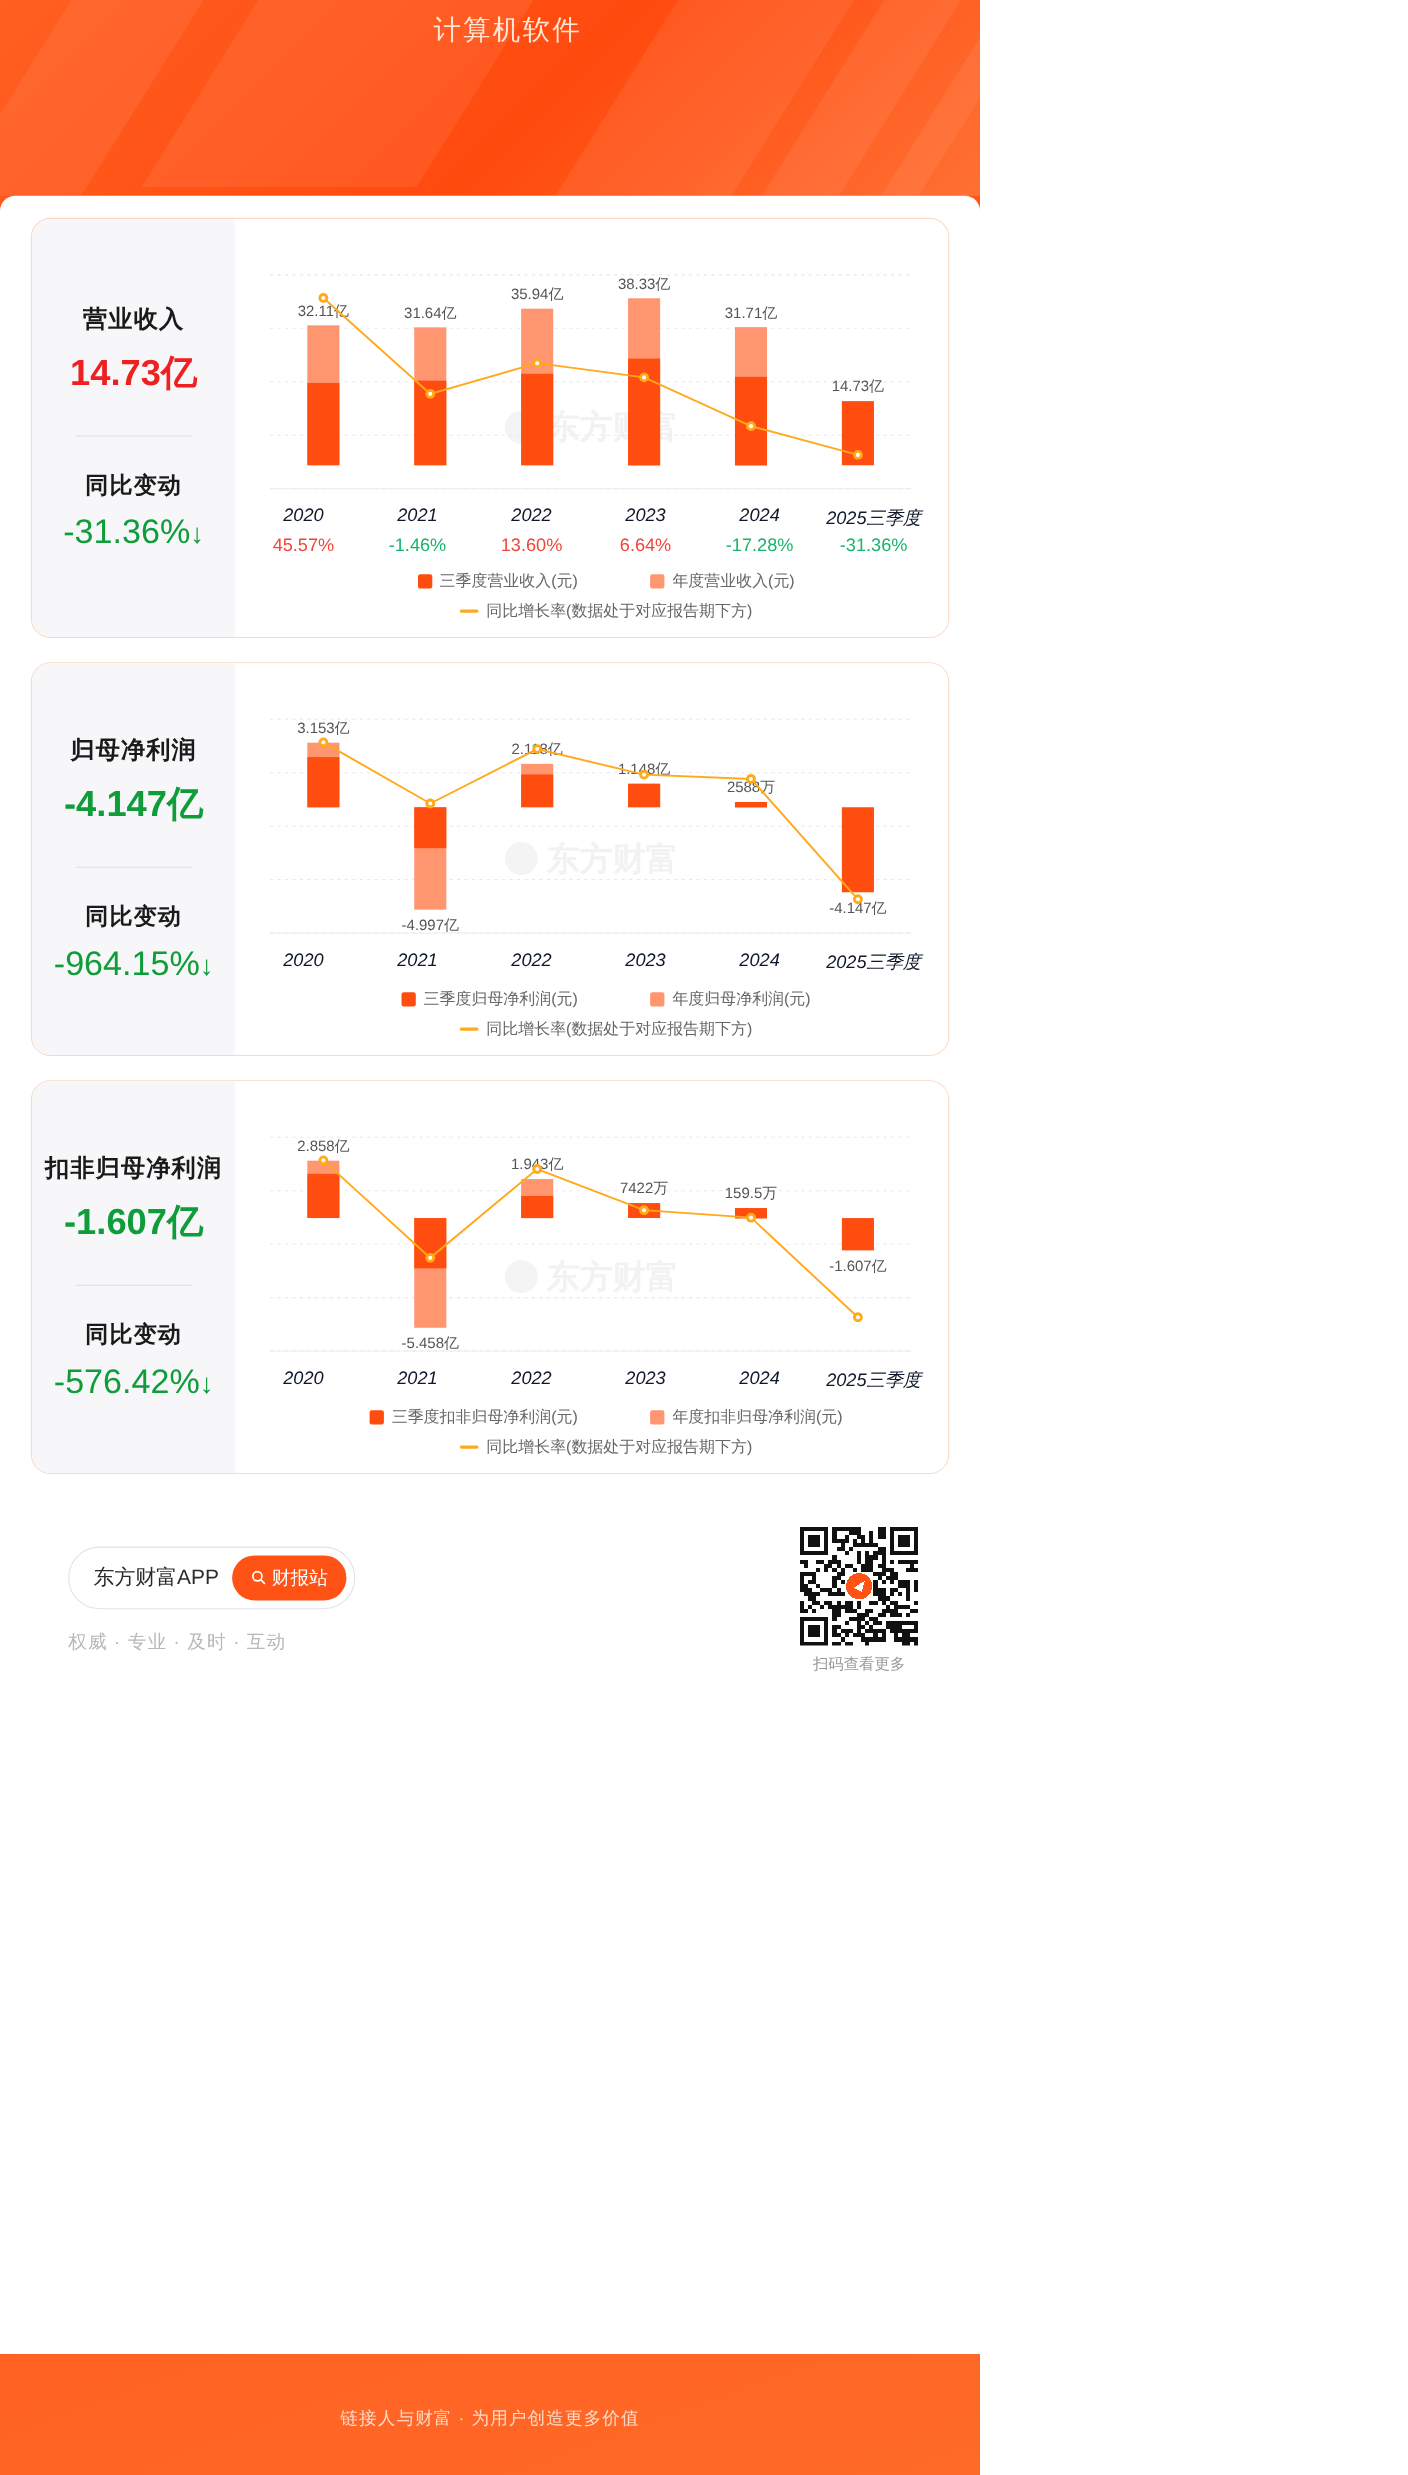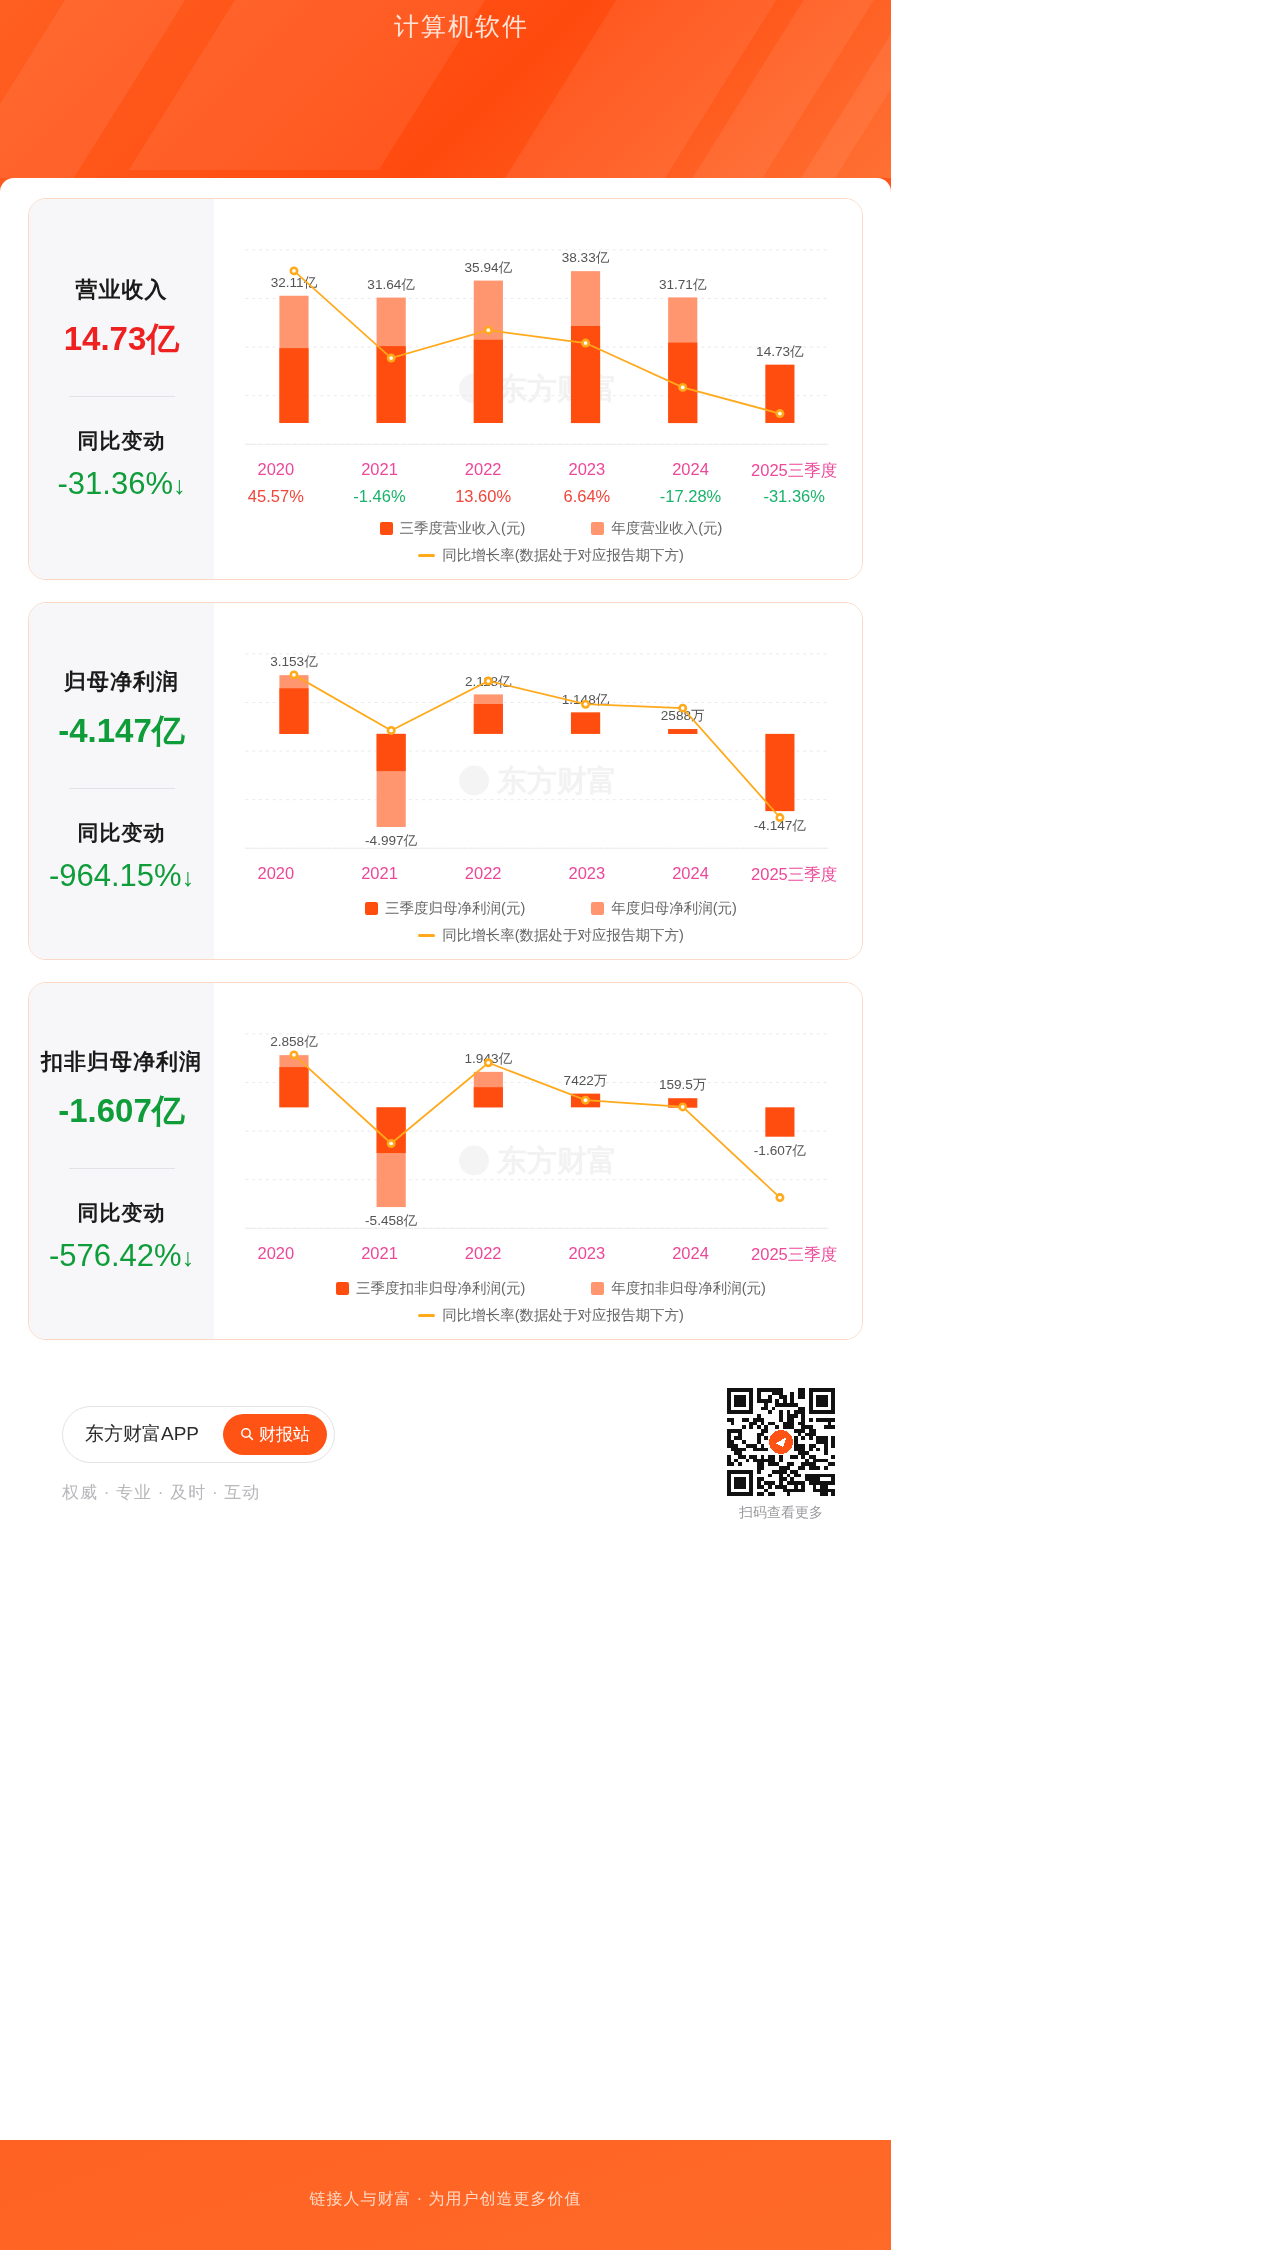--- a/index.html
+++ b/index.html
@@ -170,7 +170,7 @@
     font-size: 16.5px;
   }
   .axis-row { margin-top: 6px; }
-  .axis-row > div { color: #ec4899; }
+  .axis-row > div { color: #0f172a; font-style: italic; }
   .pct-row { margin-top: 5px; }
   .pct-row .up { color: #f0453a; }
   .pct-row .down { color: #19b36b; }

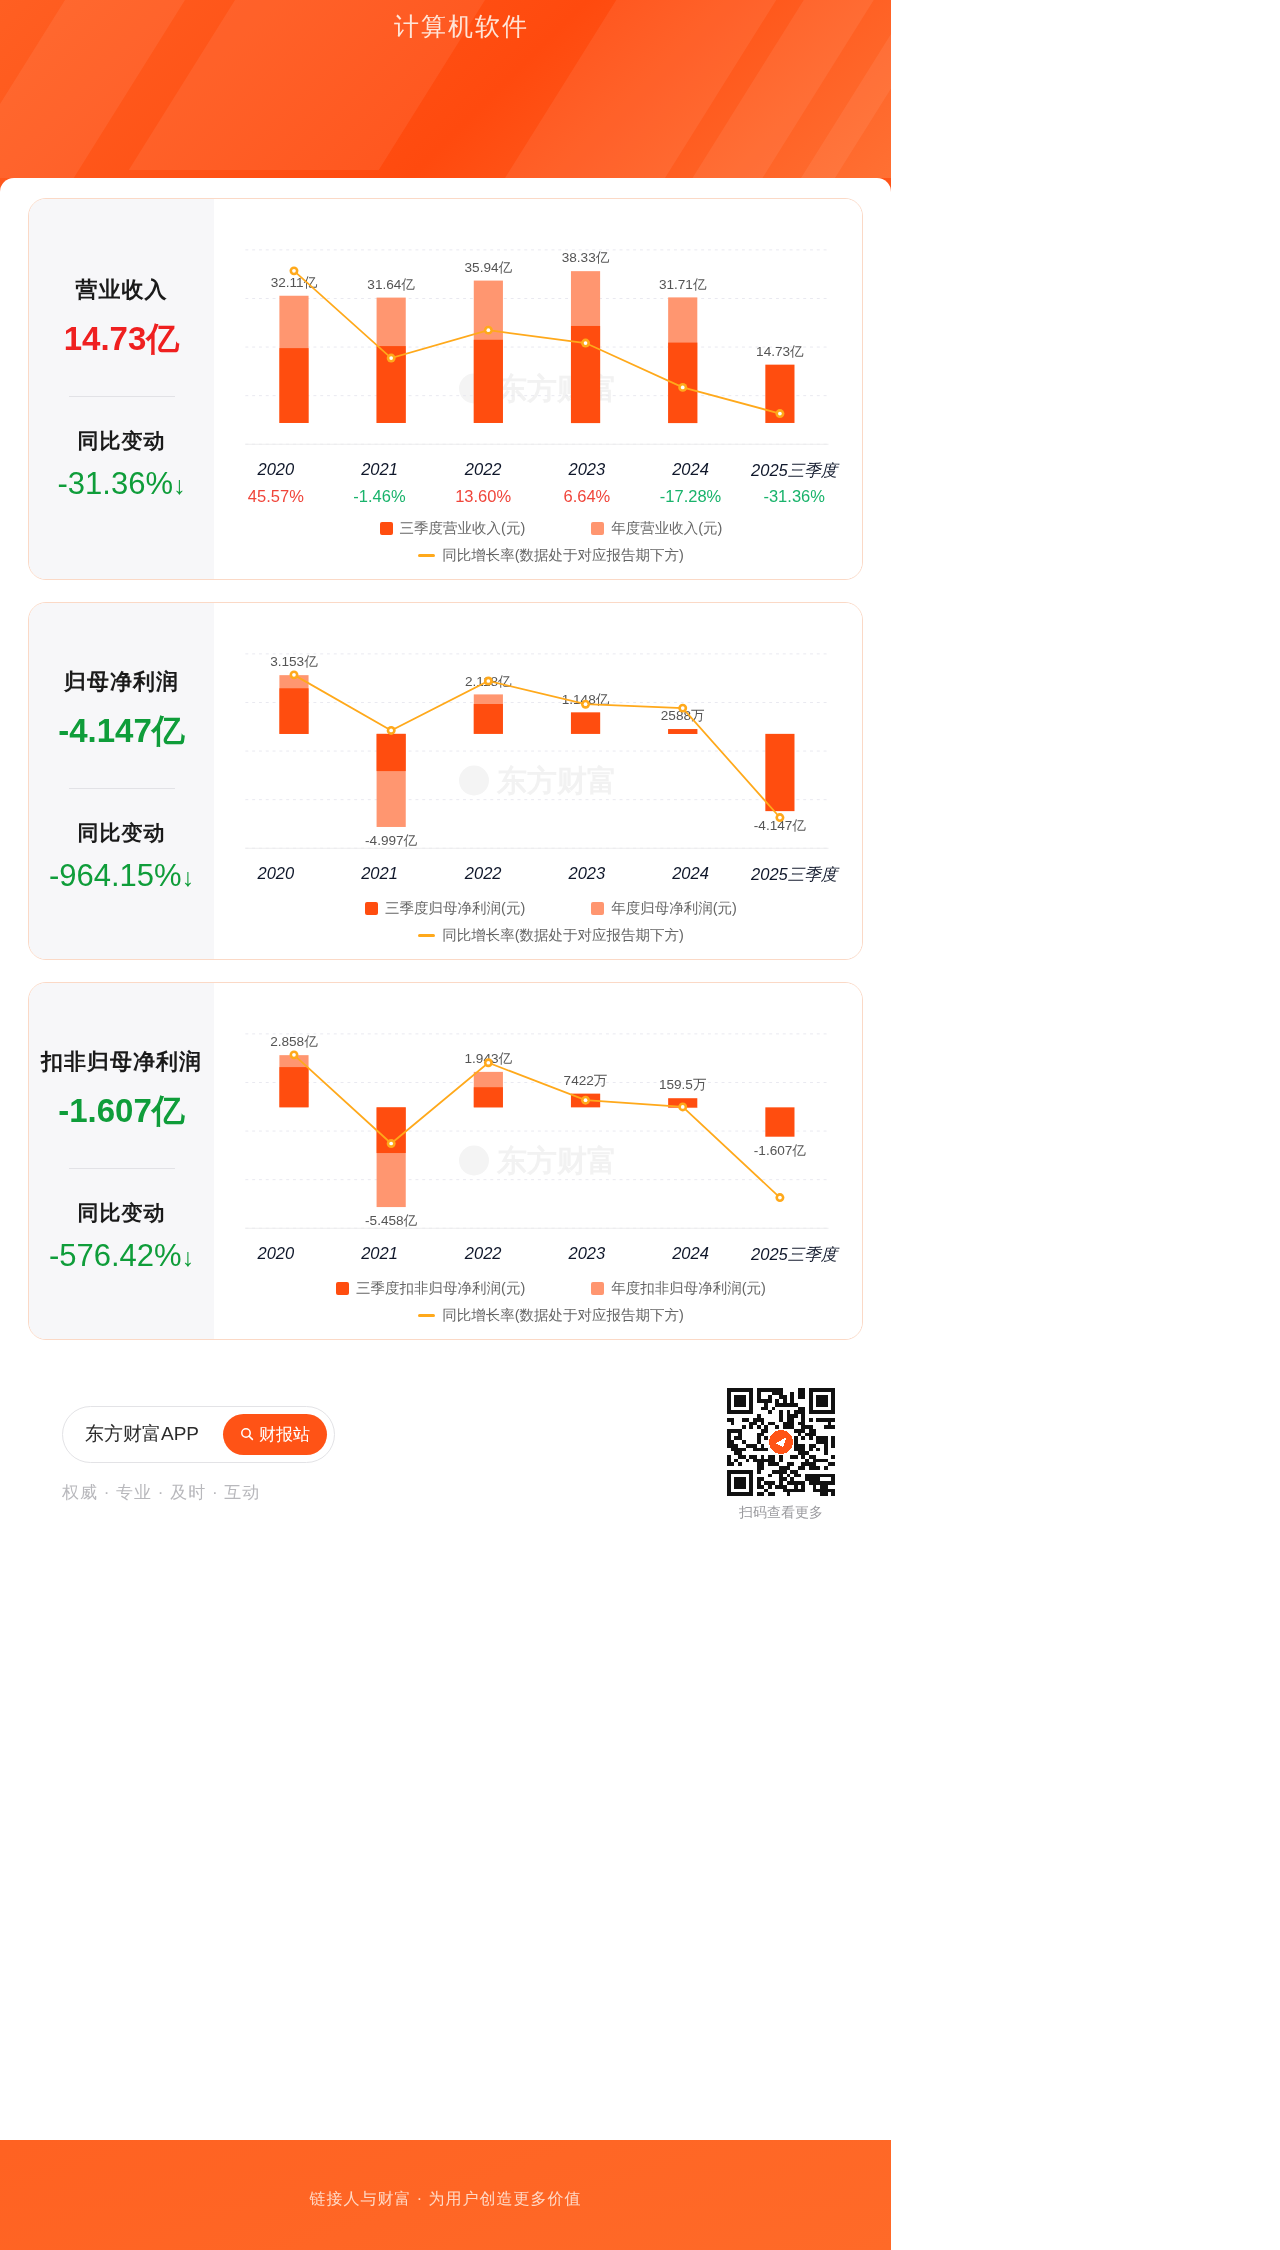--- a/index.html
+++ b/index.html
@@ -208,7 +208,7 @@
   .app-pill {
     display: inline-flex;
     align-items: center;
-    gap: 24px;
+    gap: 12px;
     border: 1px solid #e3e3e6;
     border-radius: 32px;
     padding: 7px 7px 7px 22px;

